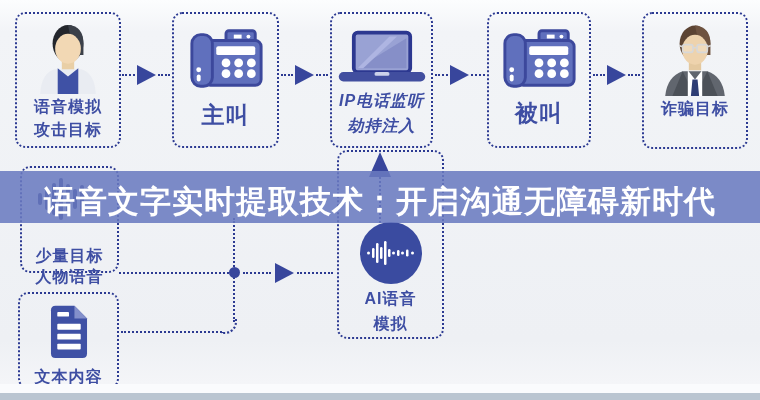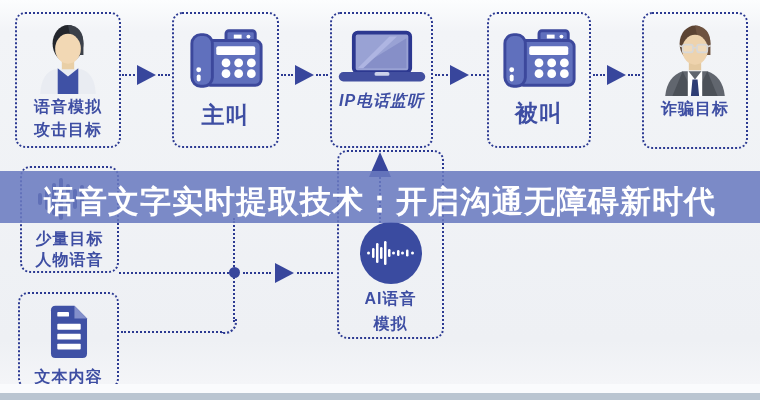--- a/index.html
+++ b/index.html
@@ -136,6 +136,7 @@
       <rect x="42" y="44" width="16" height="4" rx="2" fill="#ccd2ea"></rect>
     </svg>
     <div class="label">IP电话监听</div>
+    <div class="label">劫持注入</div>
   </div>
 
   <div class="dotted-box b4">

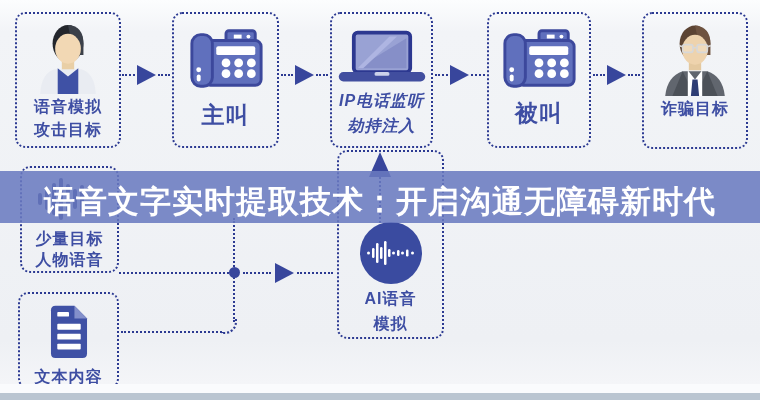--- a/index.html
+++ b/index.html
@@ -191,7 +191,7 @@
         <i style="height:20px"></i>
         <i style="height:28px"></i>
     </div>
-    <div class="label" style="margin-top:60px">少量目标</div>
+    <div class="label" style="margin-top:77px">少量目标</div>
     <div class="label">人物语音</div>
   </div>
 

